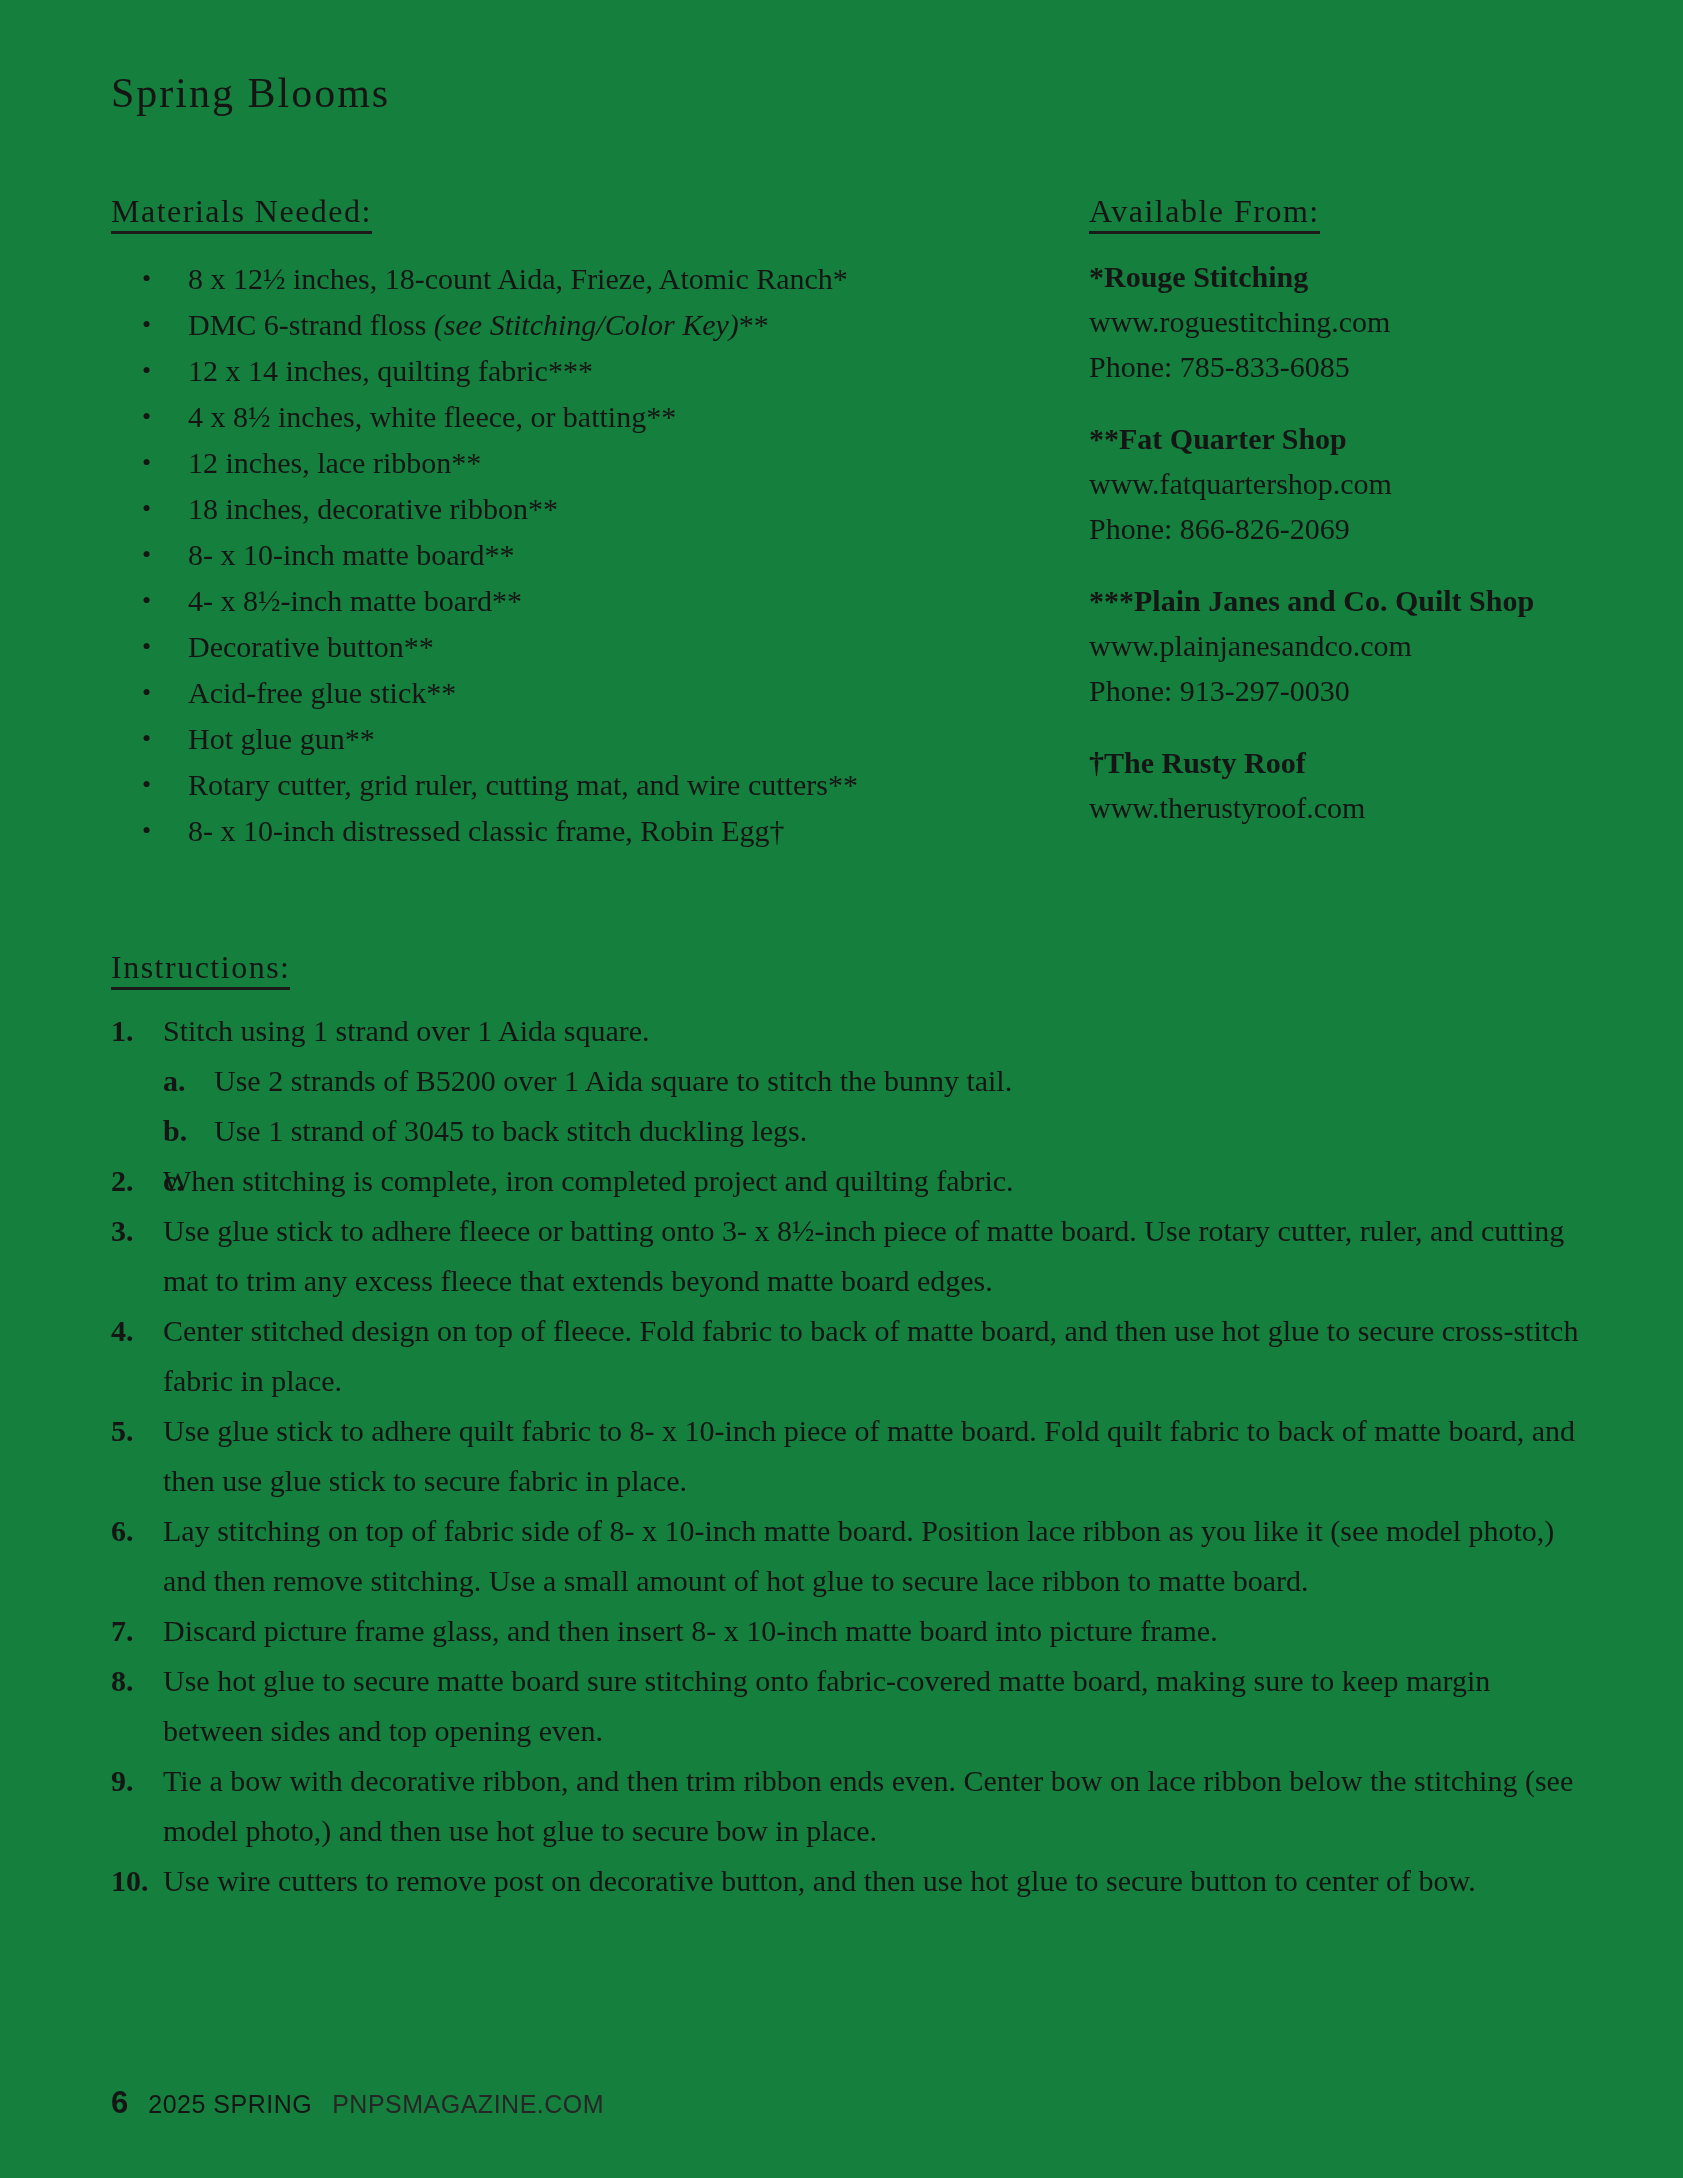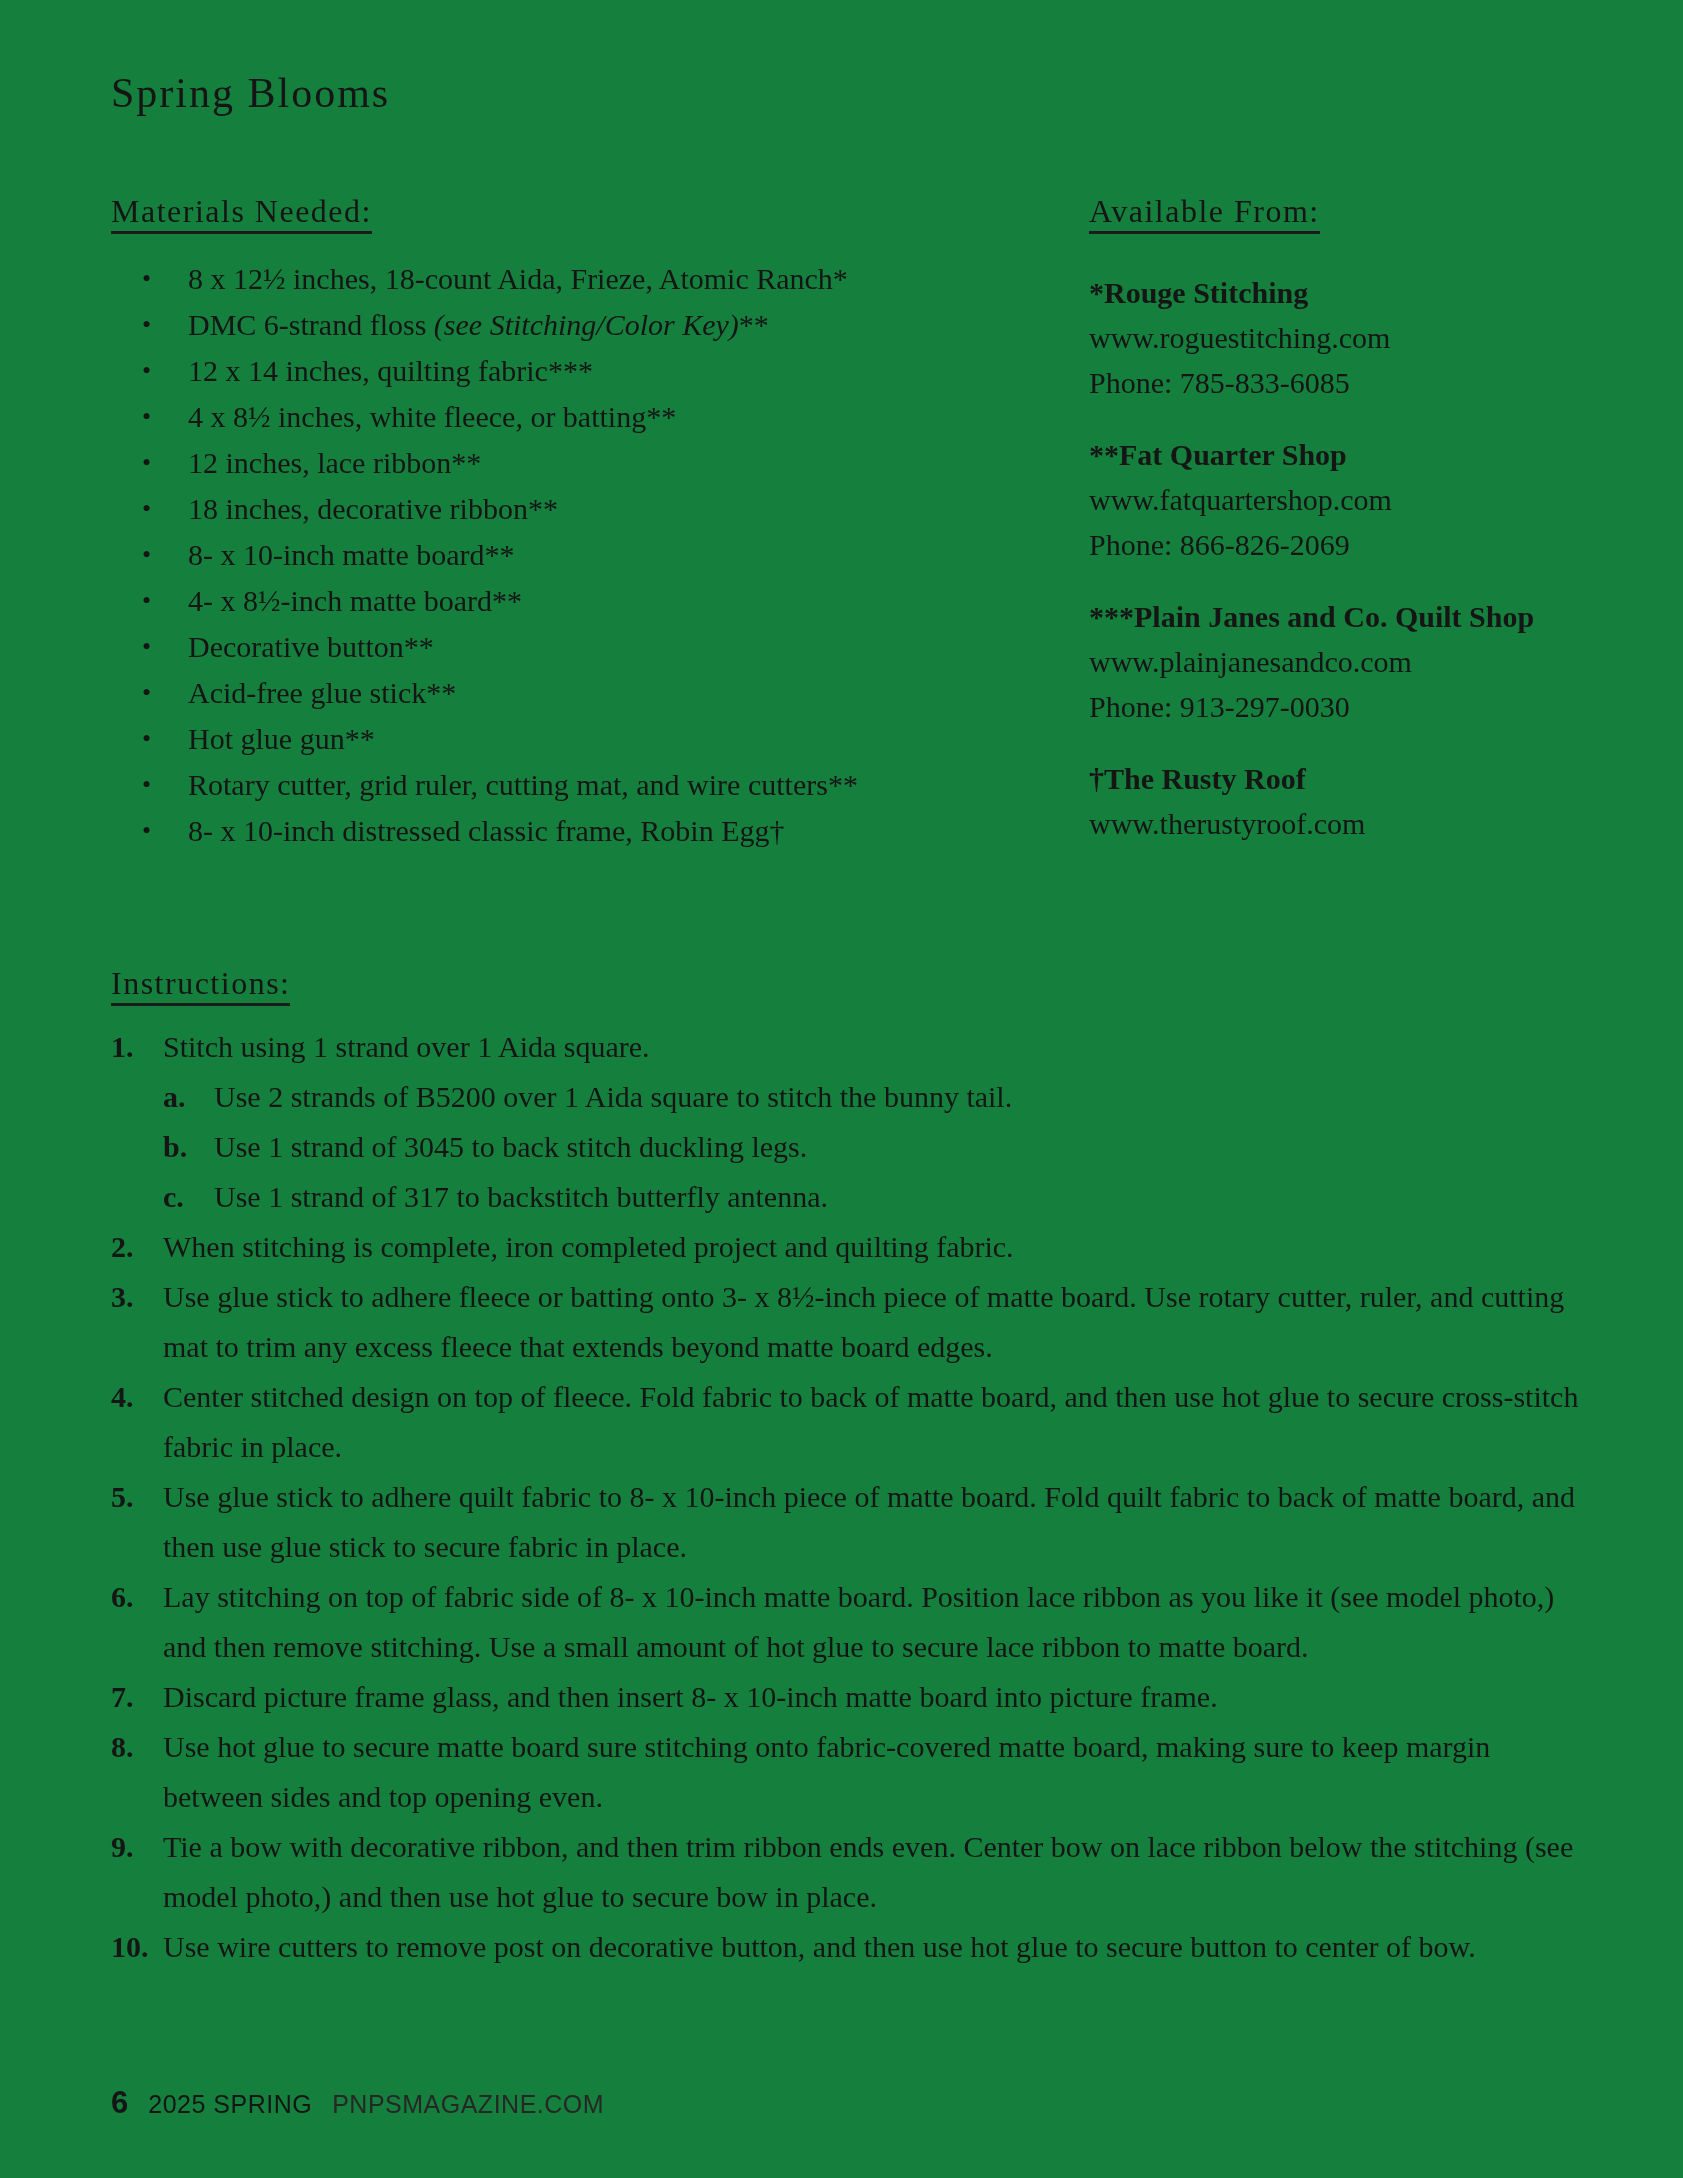--- a/index.html
+++ b/index.html
@@ -51,7 +51,7 @@
   .material-item i { font-style: italic; }
 
   
-  .vendors-list { margin-top: 36px; }
+  .vendors-list { margin-top: 20px; }
   .vendor-group { margin-bottom: 27px; }
   .vendor-name { font-weight: bold; font-size: 30px; line-height: 45px; }
   .vendor-line { font-size: 30px; line-height: 45px; }

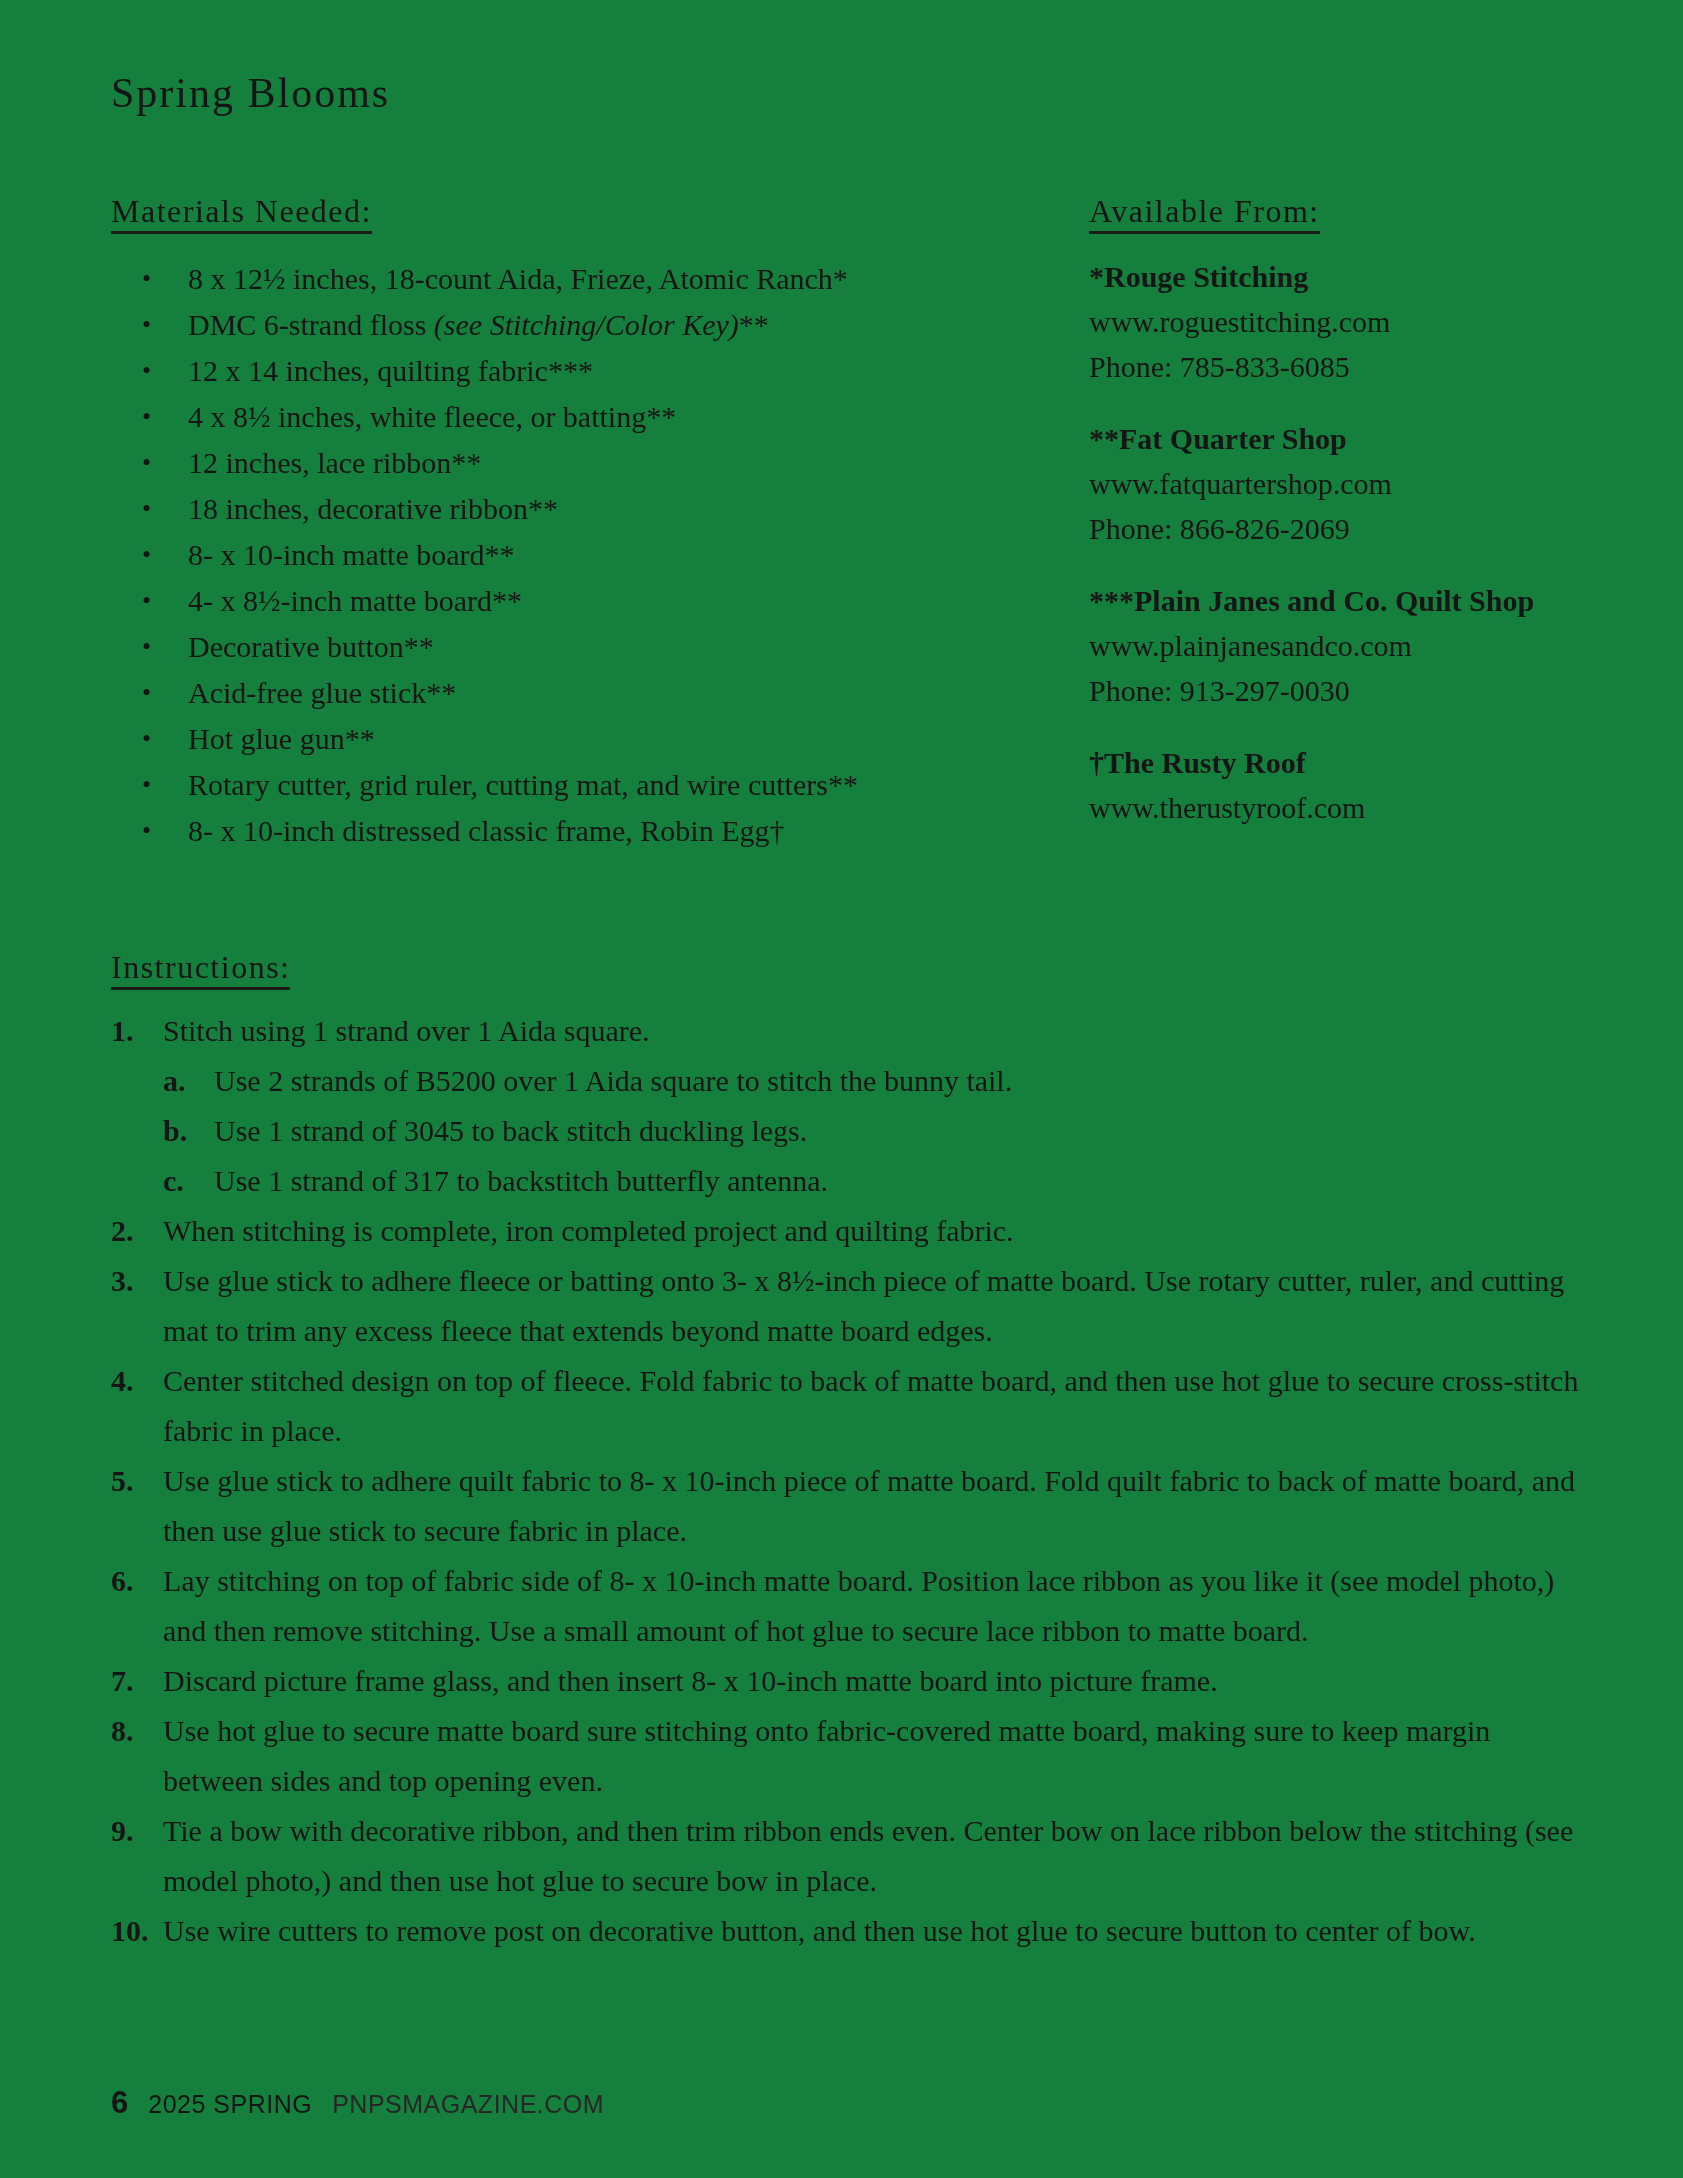--- a/index.html
+++ b/index.html
@@ -187,7 +187,6 @@
   </div>
               <div class="substep">
     <span class="substep-num">c.</span>
-    <span class="substep-text">Use 1 strand of 317 to backstitch butterfly antenna.</span>
   </div>
             </div>
   </div>

